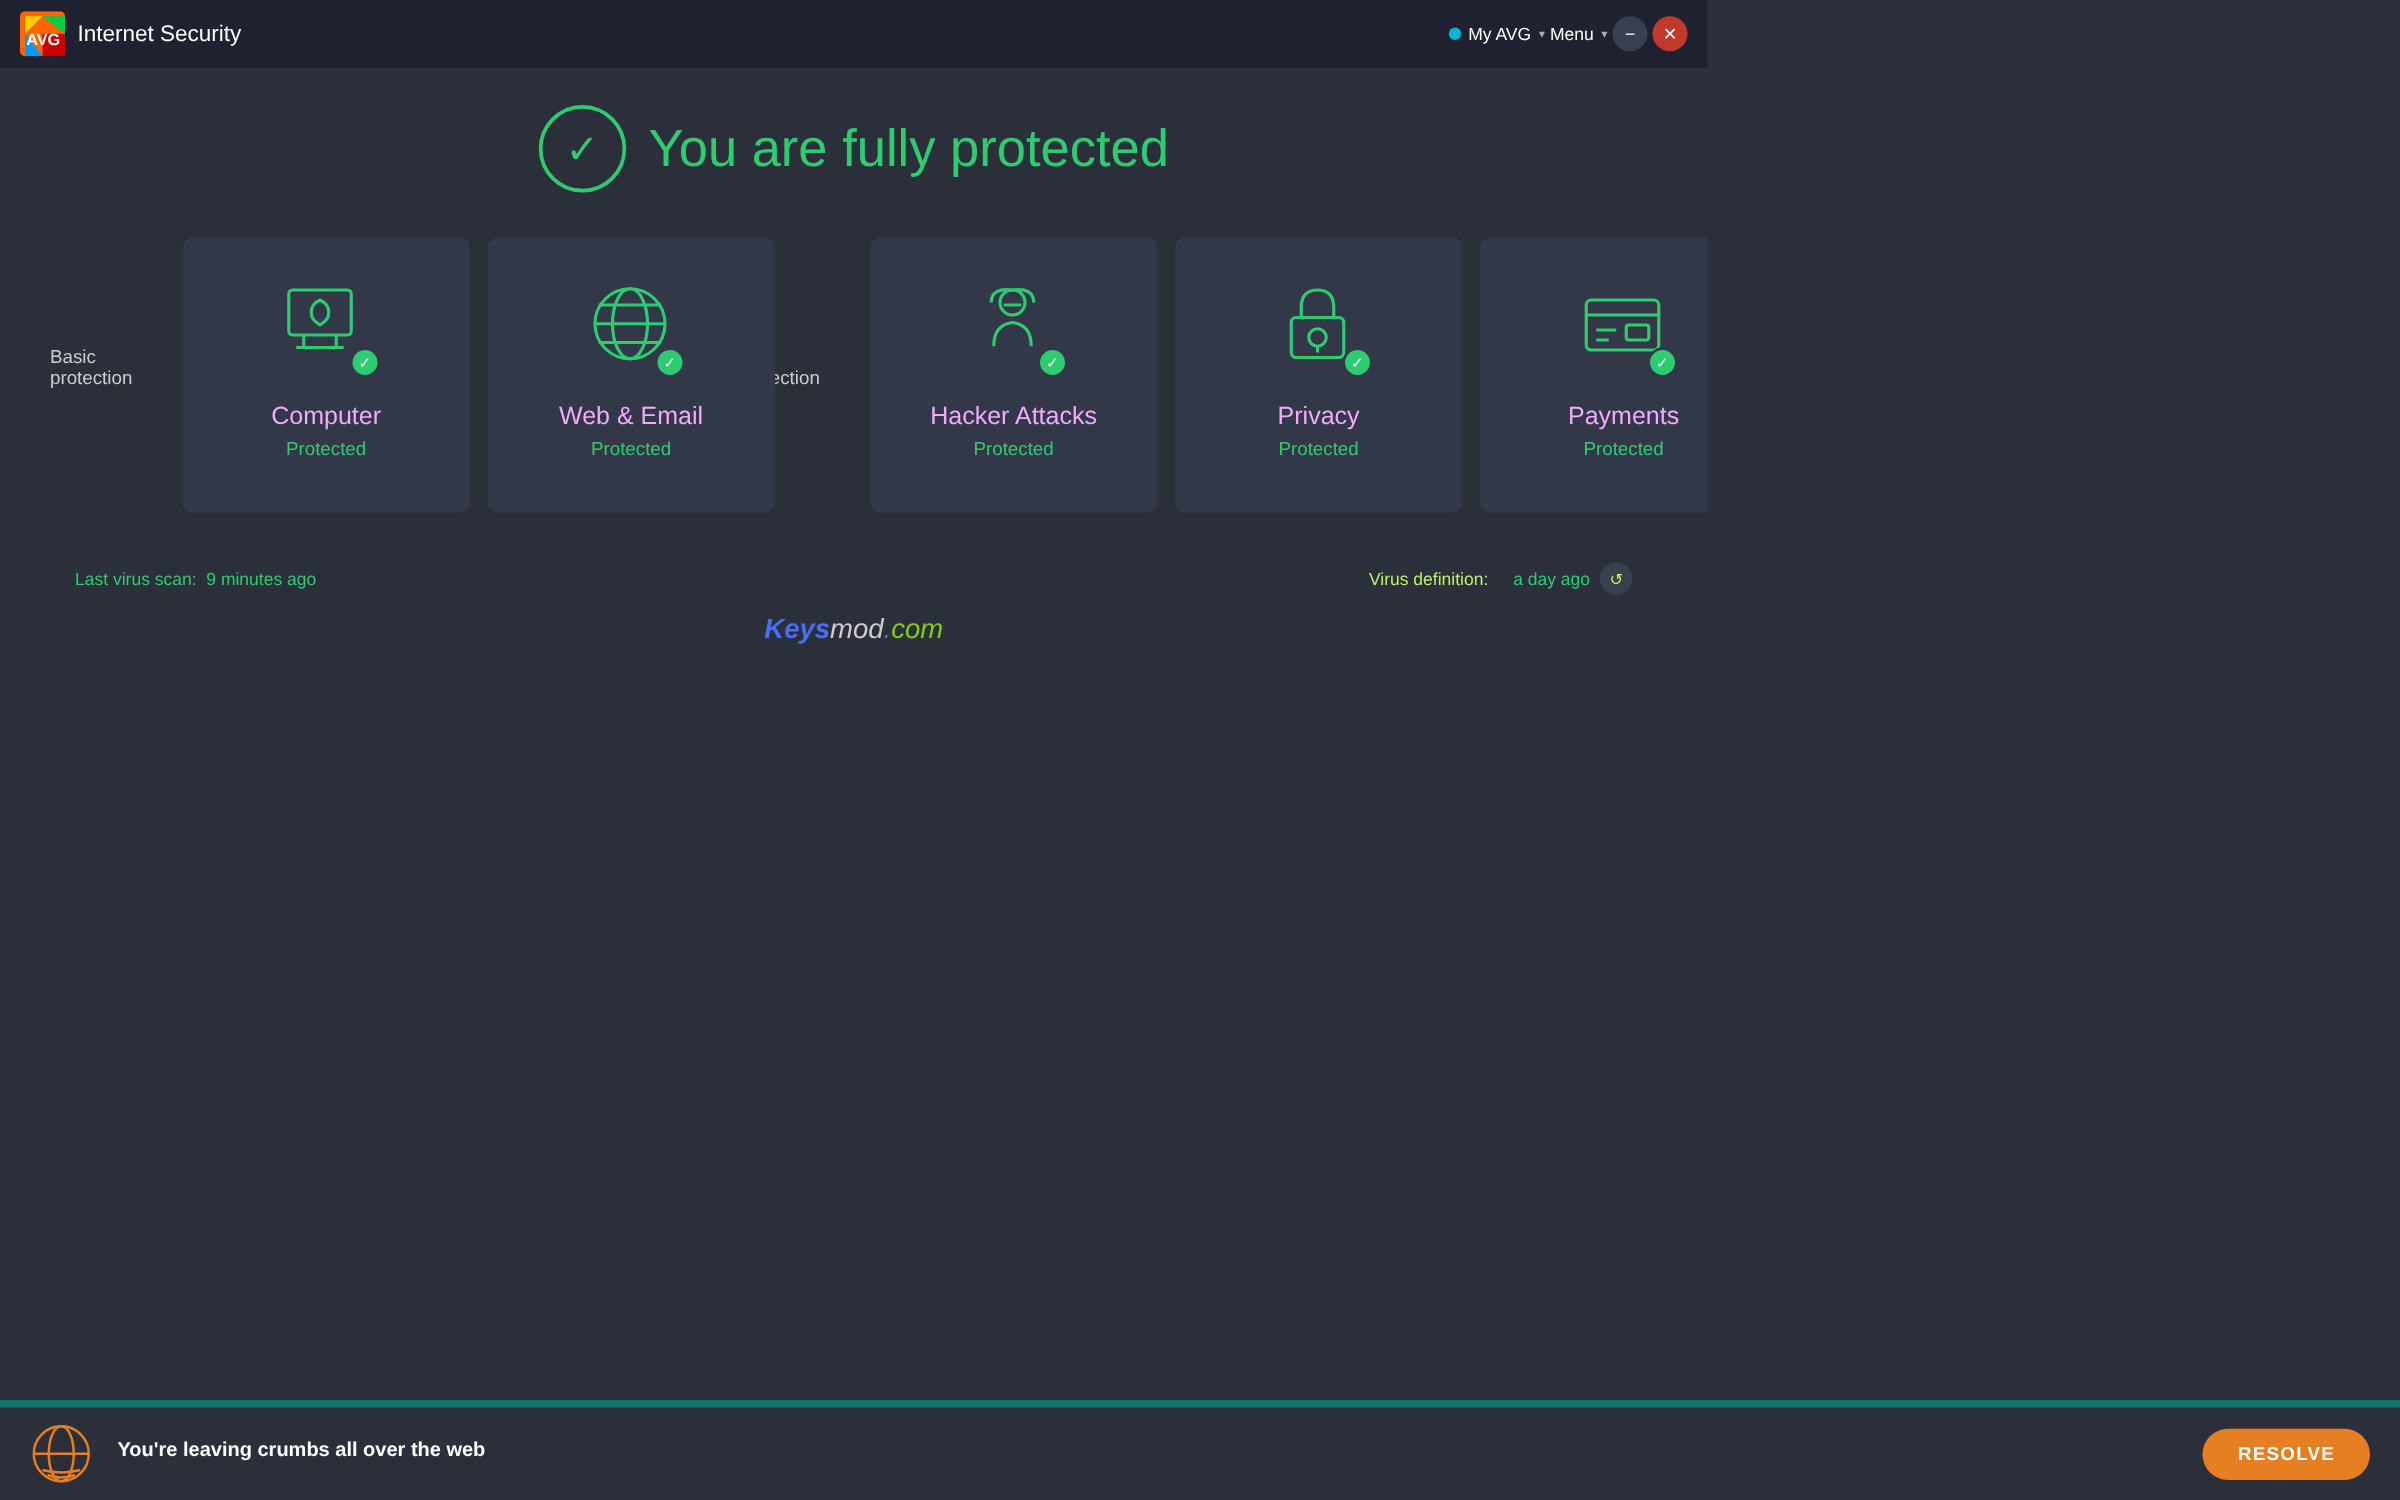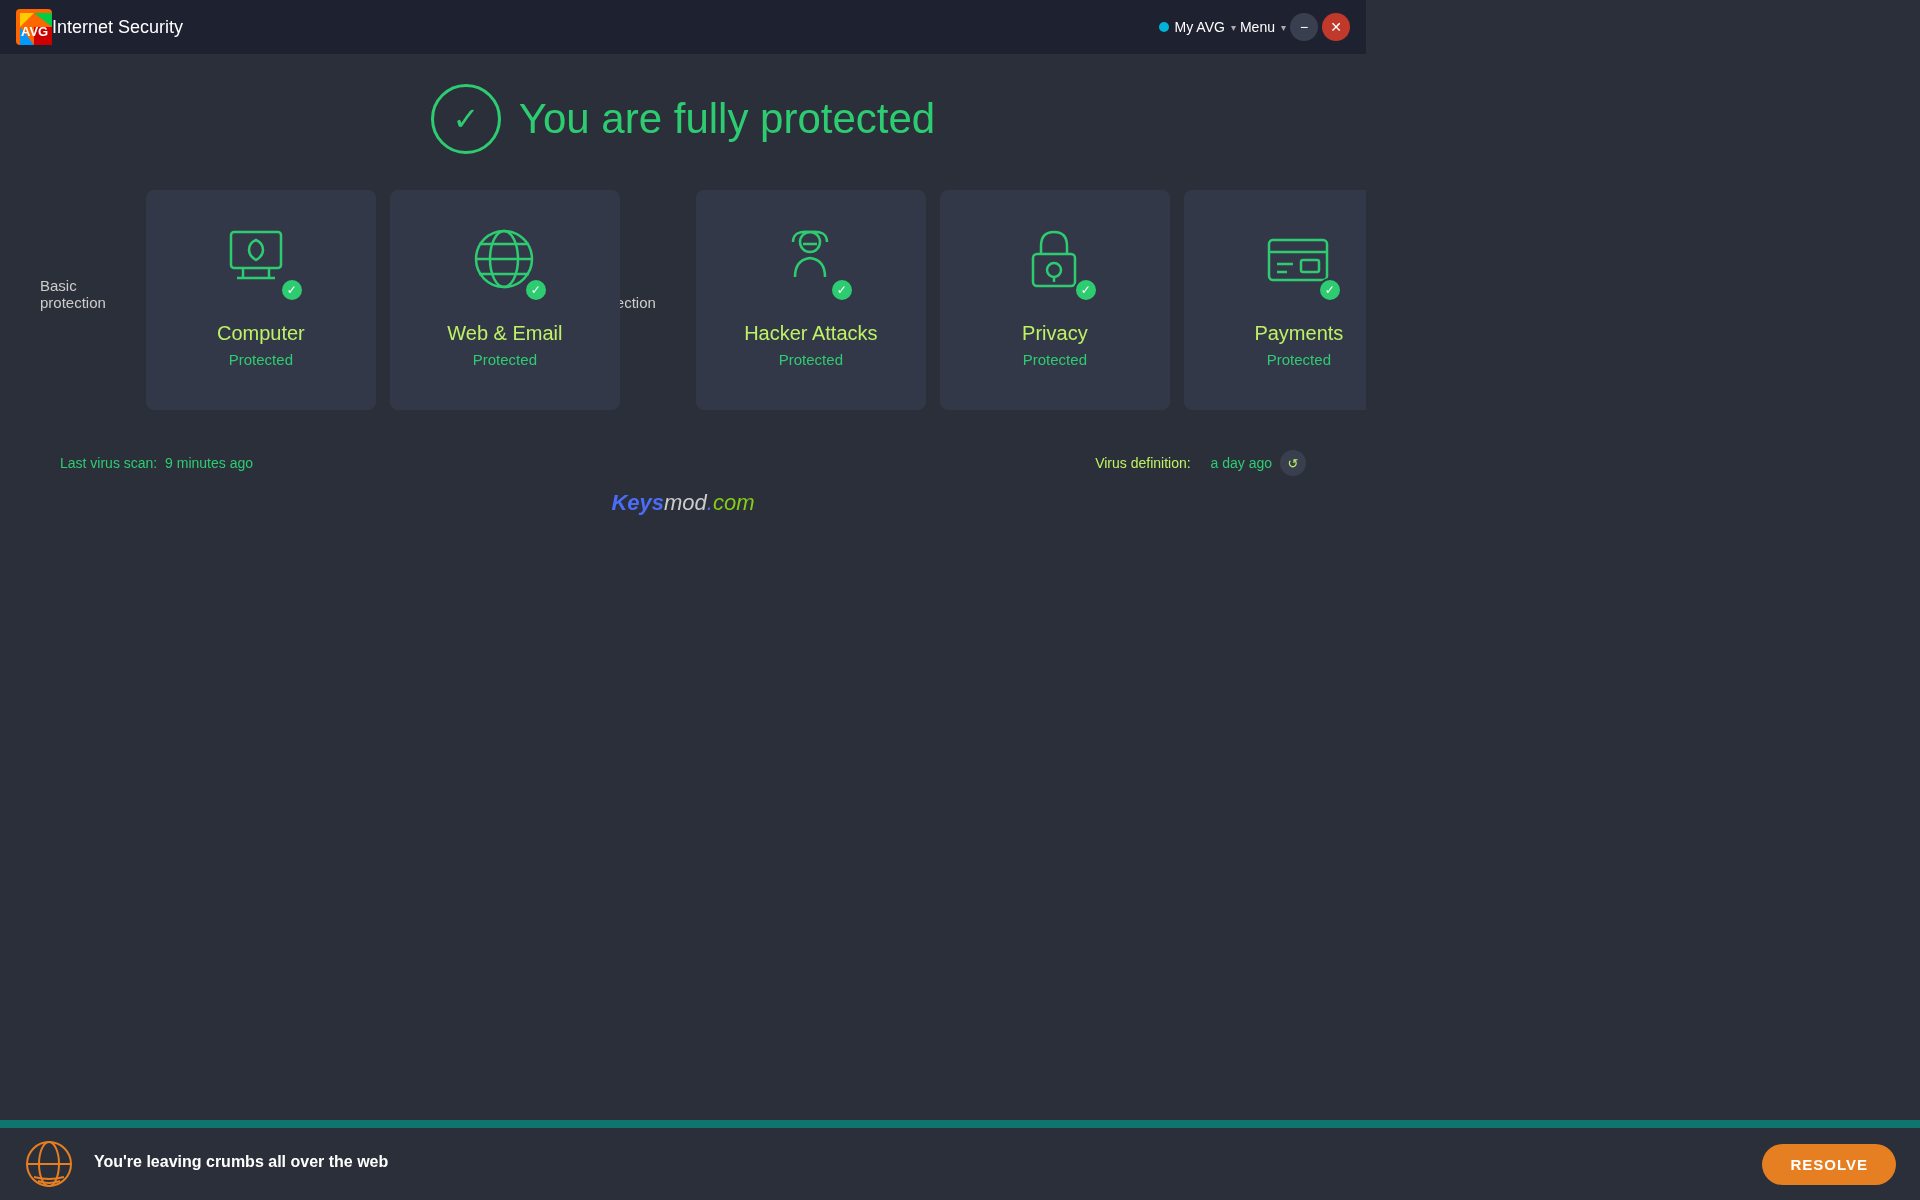--- a/index.html
+++ b/index.html
@@ -24,6 +24,7 @@
     .titlebar-left {
       display: flex;
       align-items: center;
+      gap: 10px;
     }
     .avg-logo {
       width: 36px;

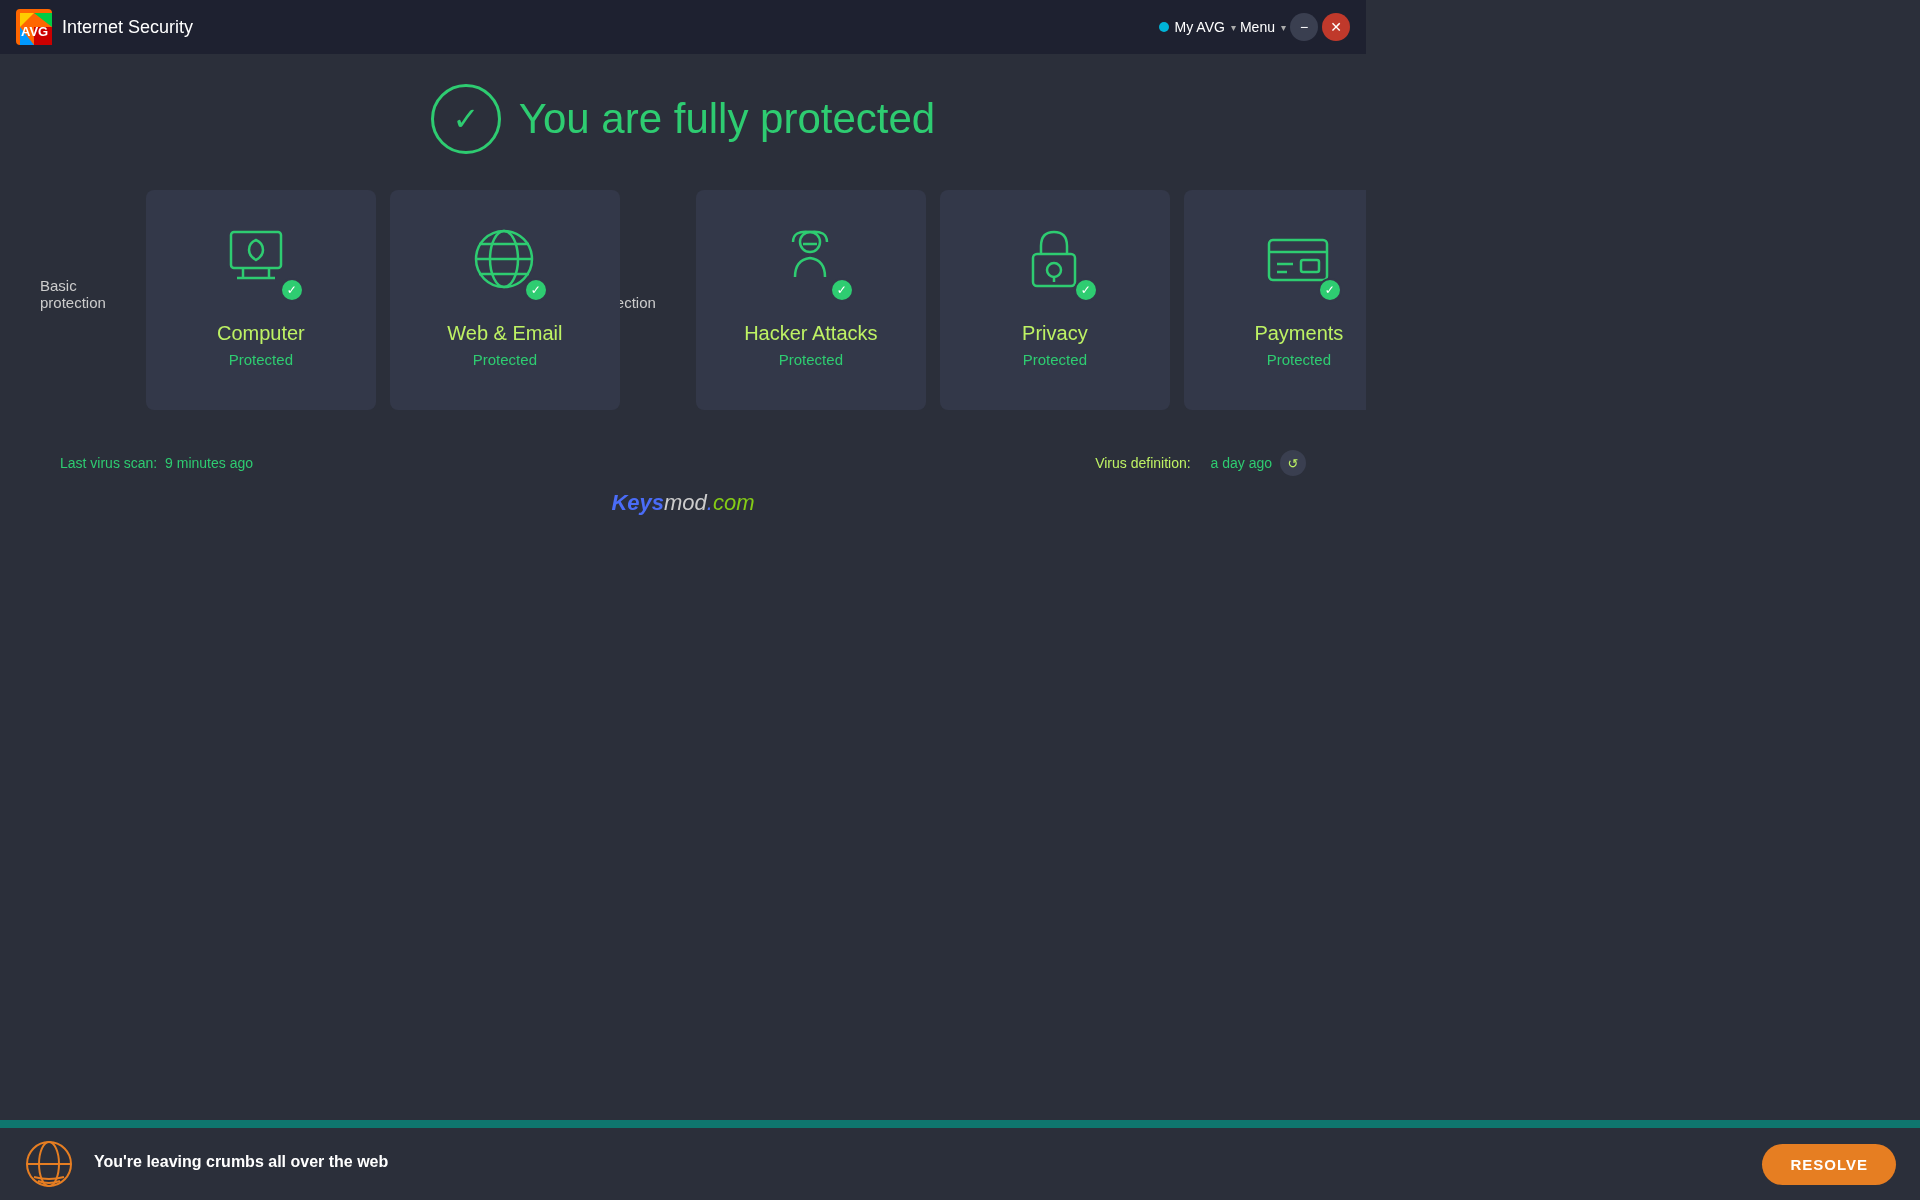--- a/index.html
+++ b/index.html
@@ -192,7 +192,7 @@
 
     .card-title {
       font-size: 20px;
-      color: #bef264;
+      color: #f0abfc;
       margin-bottom: 6px;
       text-align: left;
     }

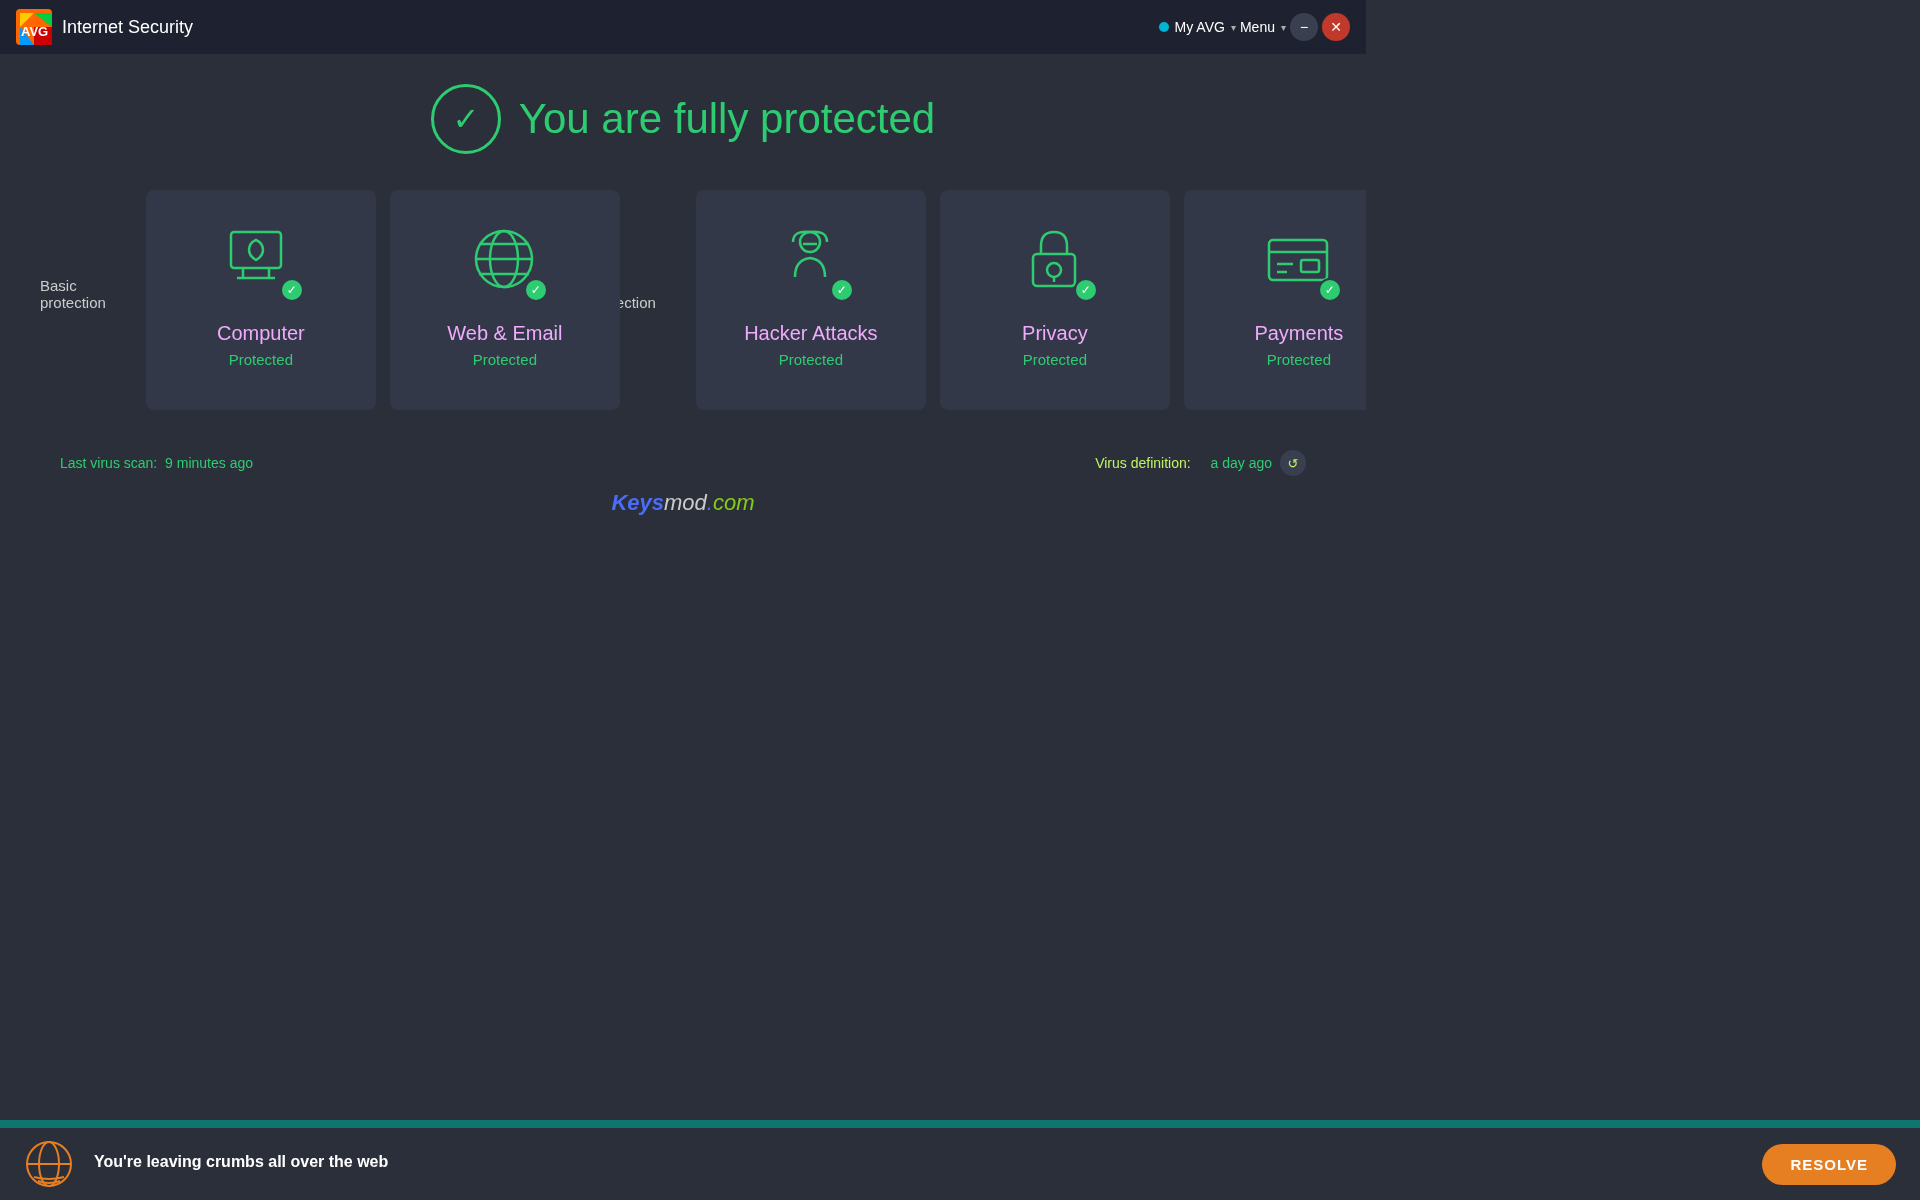--- a/index.html
+++ b/index.html
@@ -293,7 +293,7 @@
       left: 0;
       right: 0;
       background: #2b2f3a;
-      border-top: 8px solid #0f766e;
+      border-top: 6px solid #0f766e;
       height: 80px;
       display: flex;
       align-items: center;

